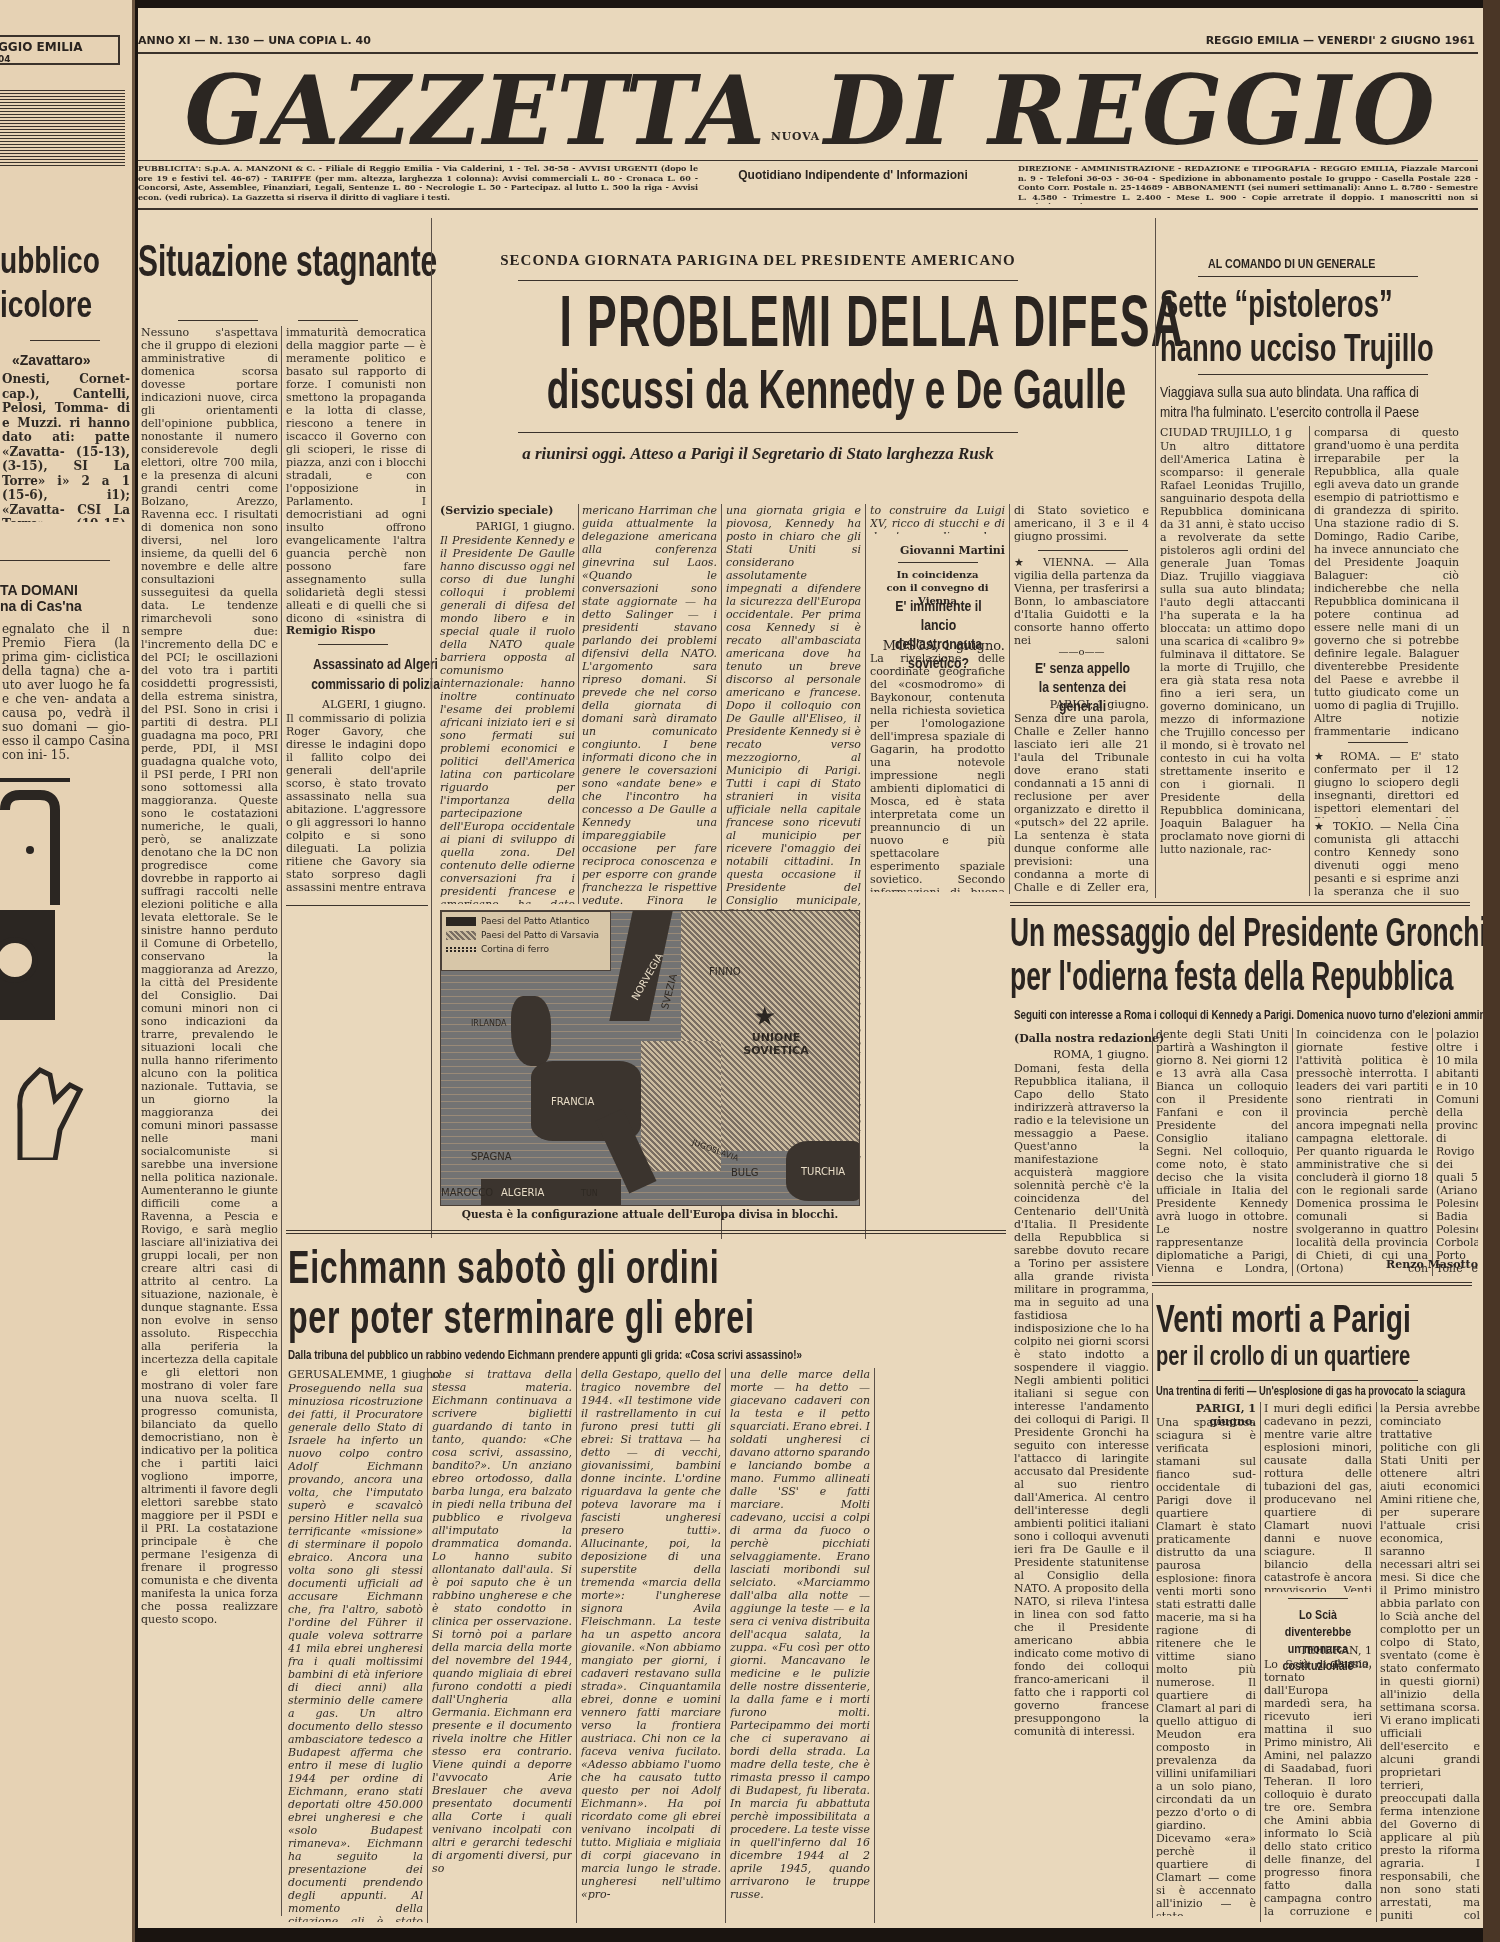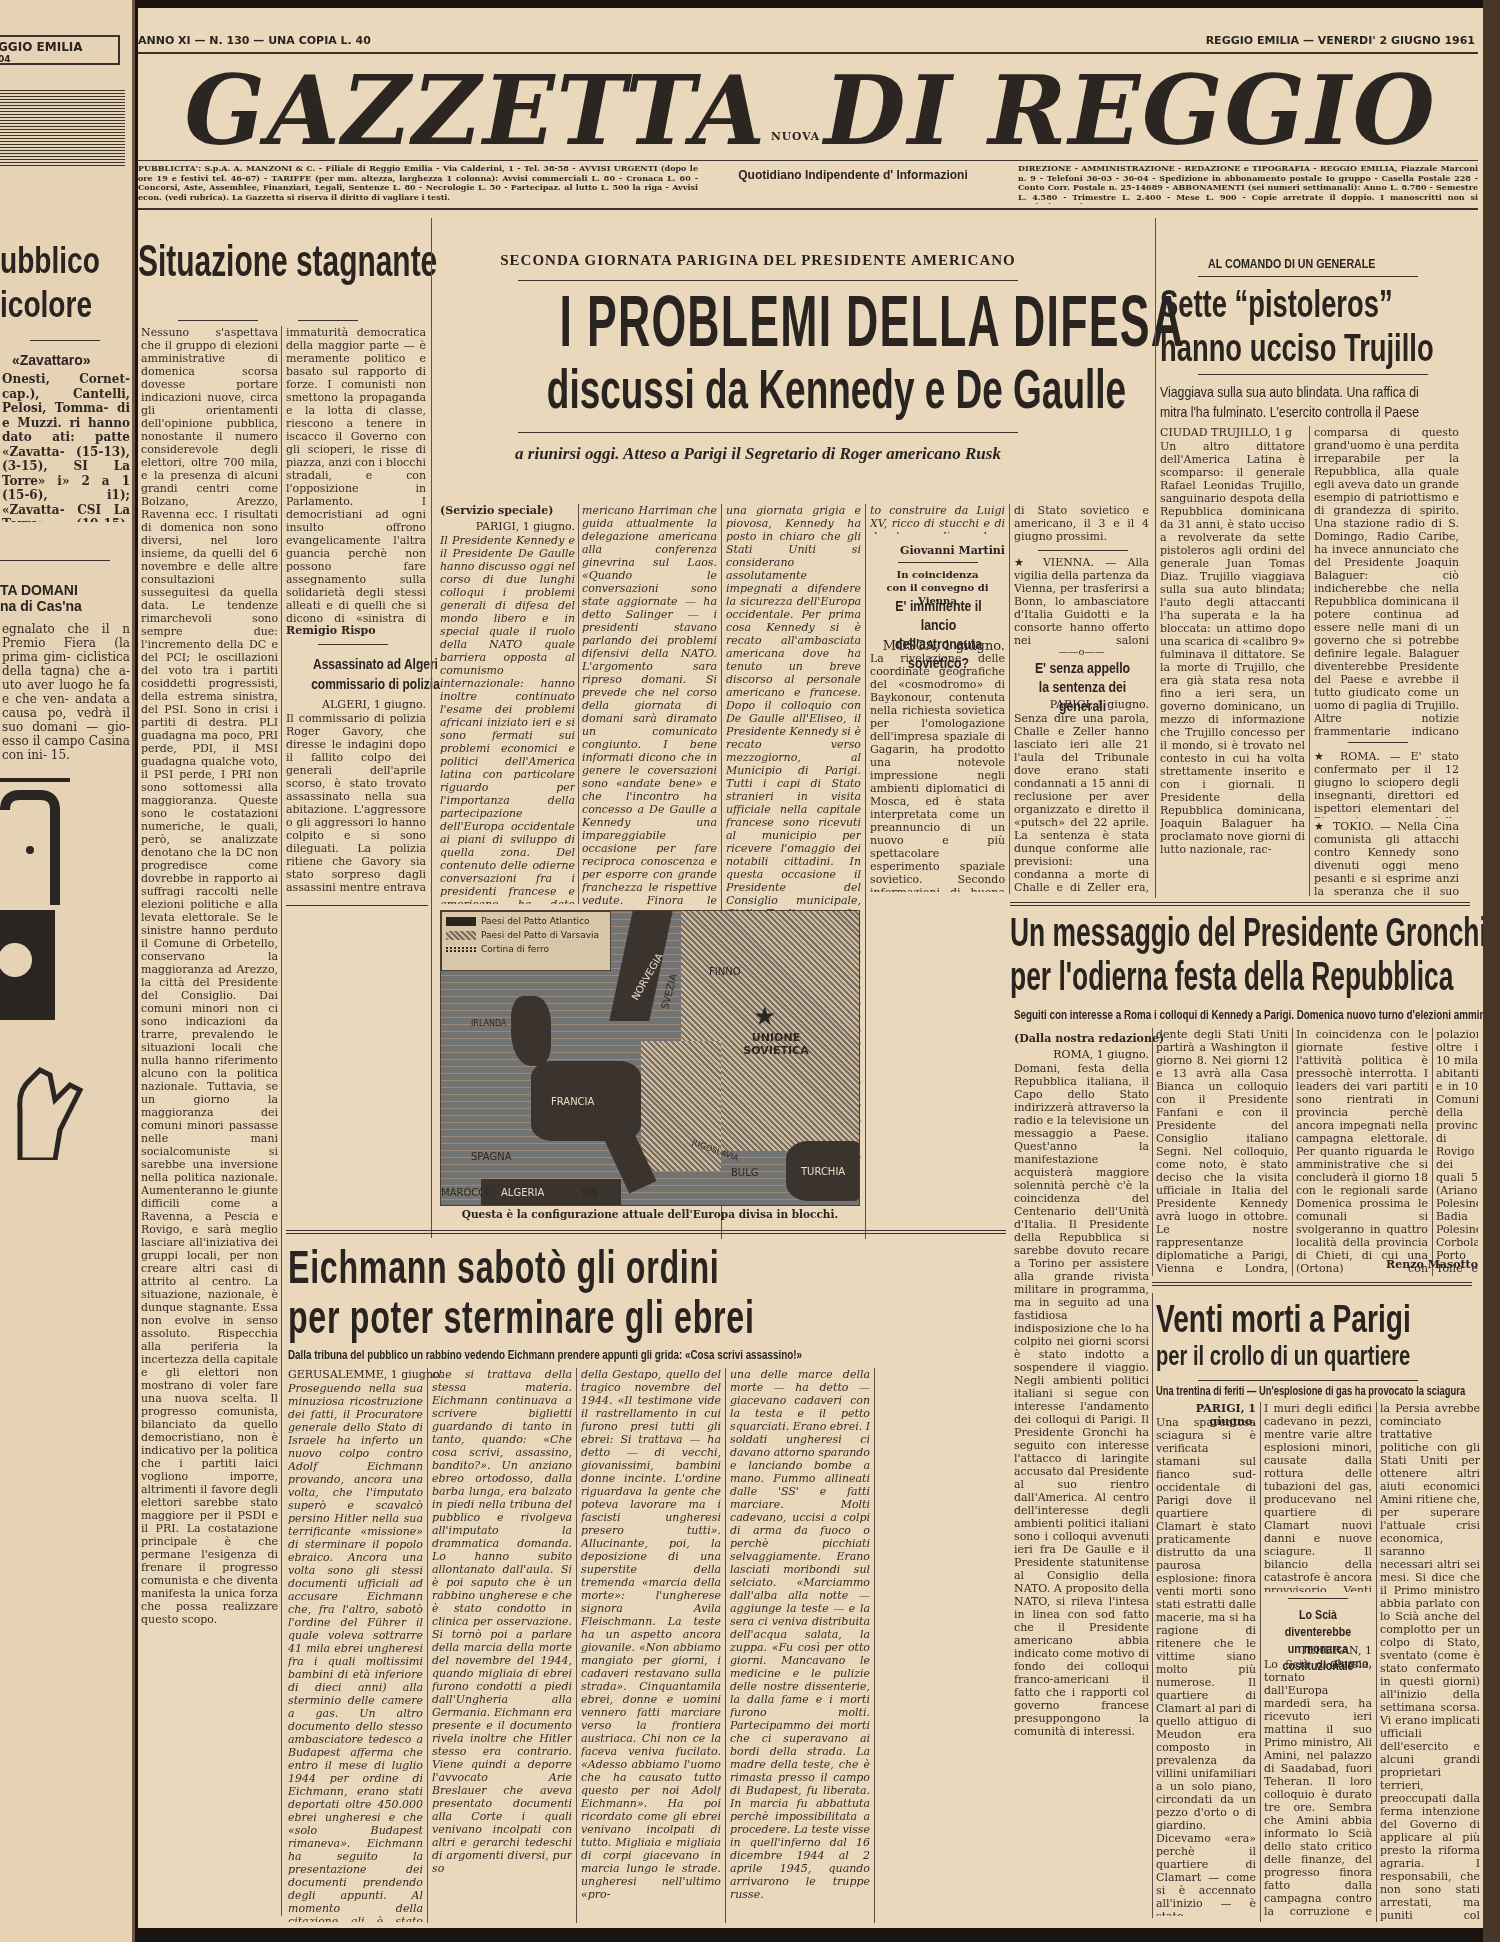--- a/index.html
+++ b/index.html
@@ -103,7 +103,7 @@
   <div class="cond" style="position:absolute;left:300px;top:350px;width:640px;font-size:56px;line-height:62px;text-align:center;transform:scaleX(0.66);transform-origin:center top;white-space:nowrap;">discussi da Kennedy e De Gaulle</div>
   <div class="rule" style="left:380px;top:424px;width:500px;height:1px;"></div>
   <div class="ital" style="position:absolute;left:300px;top:434px;width:640px;text-align:center;font-weight:bold;font-size:17px;line-height:24px;font-family:'Liberation Serif',serif;">
-    <div>a riunirsi oggi. Atteso a Parigi il Segretario di Roger americano Rusk</div>
+    <div>a riunirsi oggi. Atteso a Parigi il Segretario di Stato larghezza Rusk</div>
   </div>
   <div style="position:absolute;left:302px;top:496px;font-size:11px;font-weight:bold;">(Servizio speciale)</div>
   <div style="position:absolute;left:302px;top:512px;width:135px;text-align:right;font-size:11px;">PARIGI, 1 giugno.</div>

